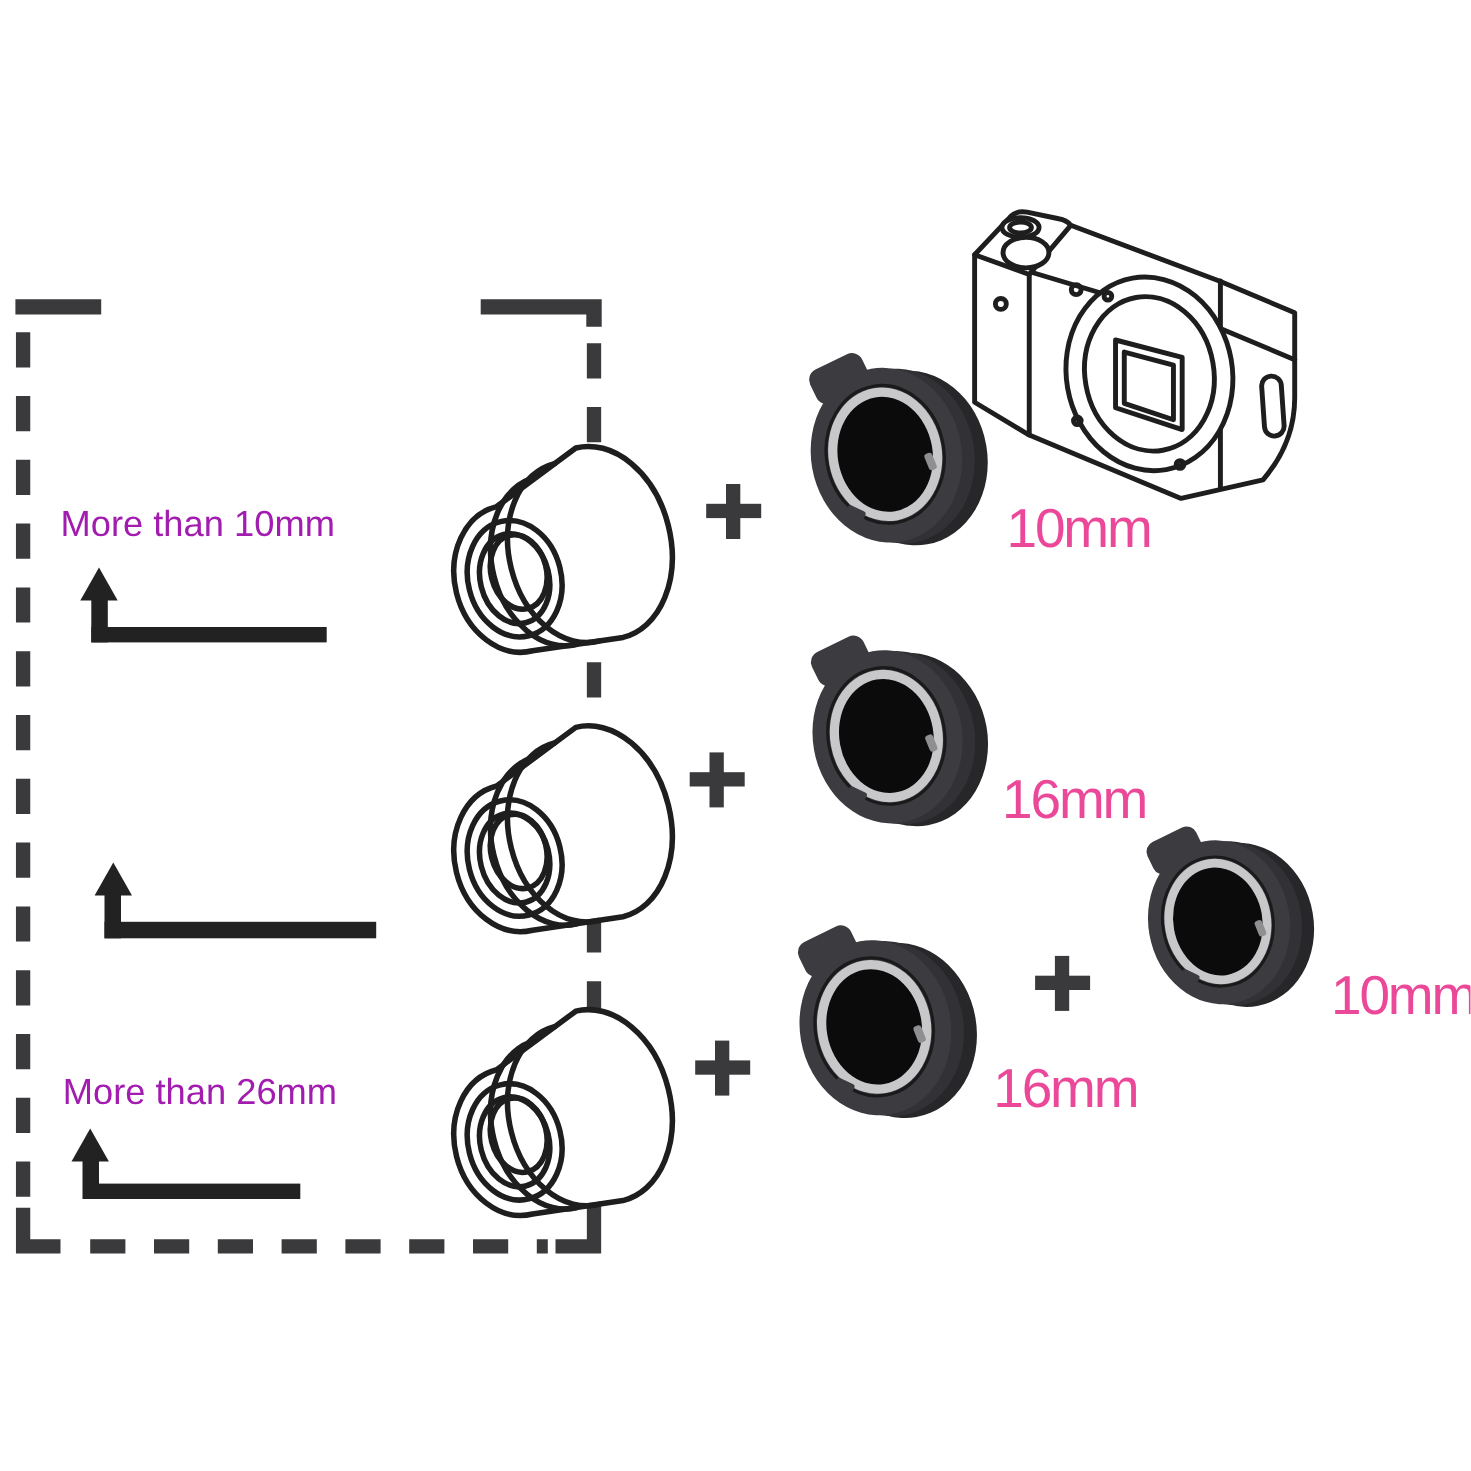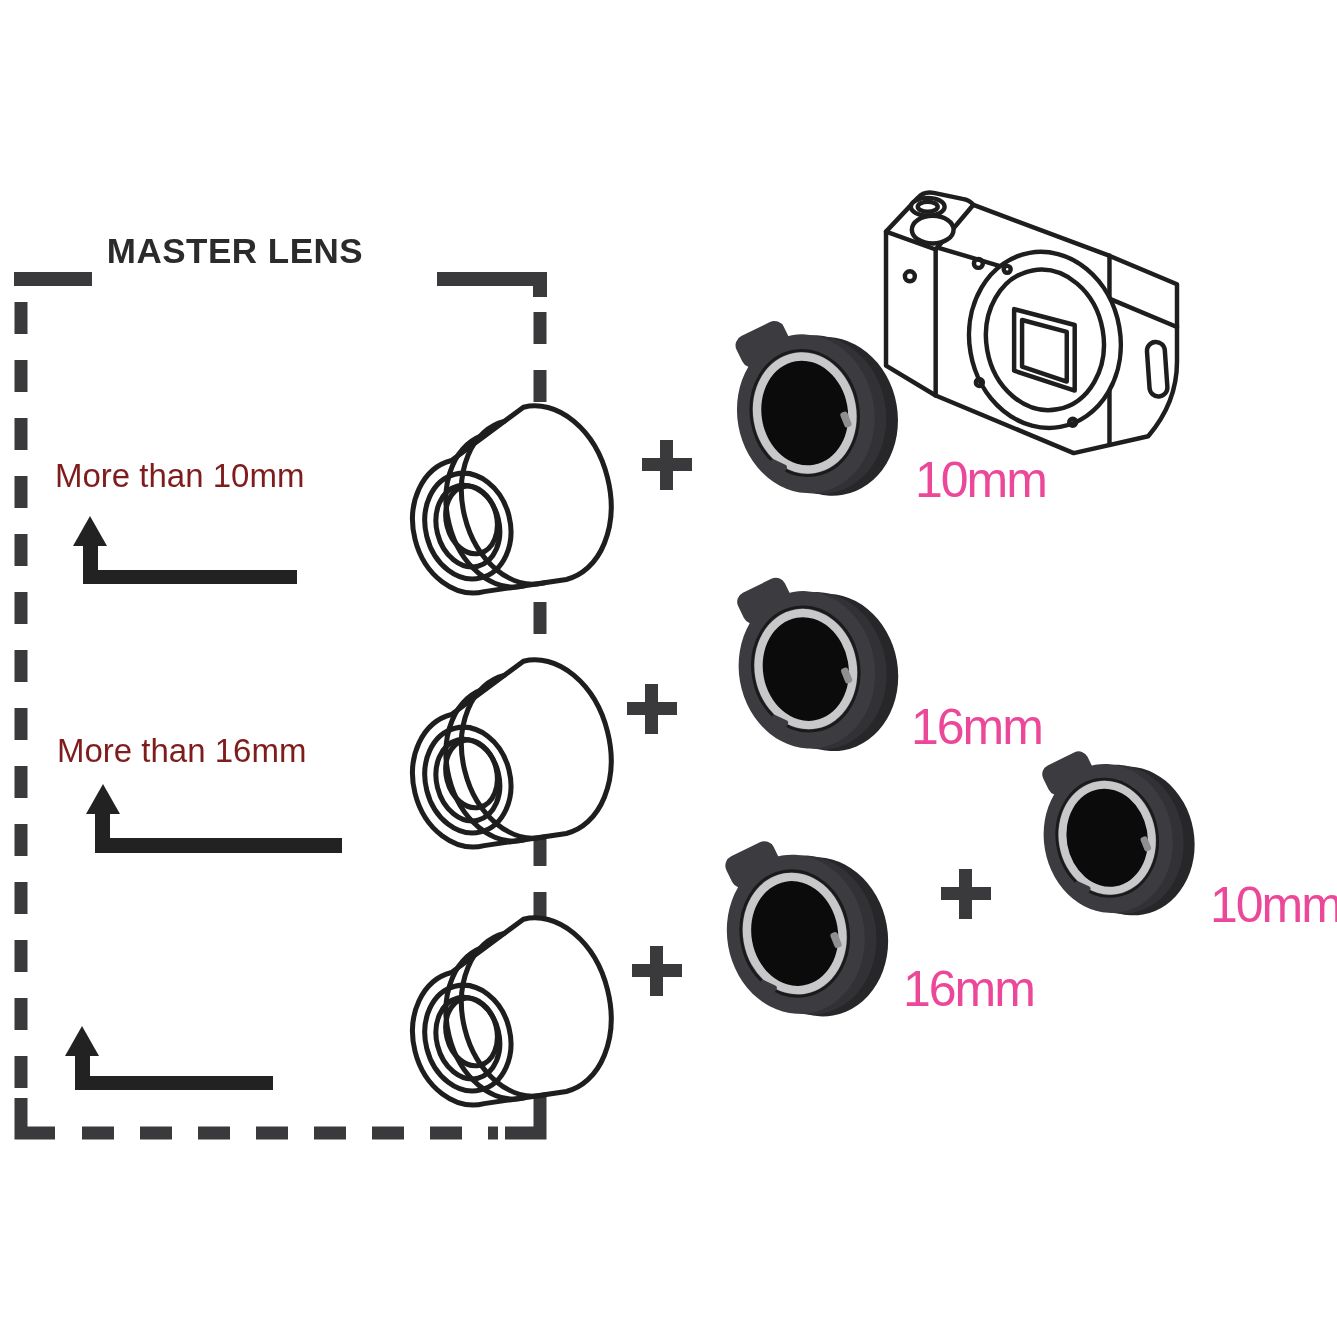--- a/index.html
+++ b/index.html
@@ -85,7 +85,6 @@
   </svg>
 
   <div class="abs title">
-    <div>MASTER LENS</div>
   </div>
 
   <div class="abs rowlabel" style="left:55px;top:457px">More than 10mm</div>

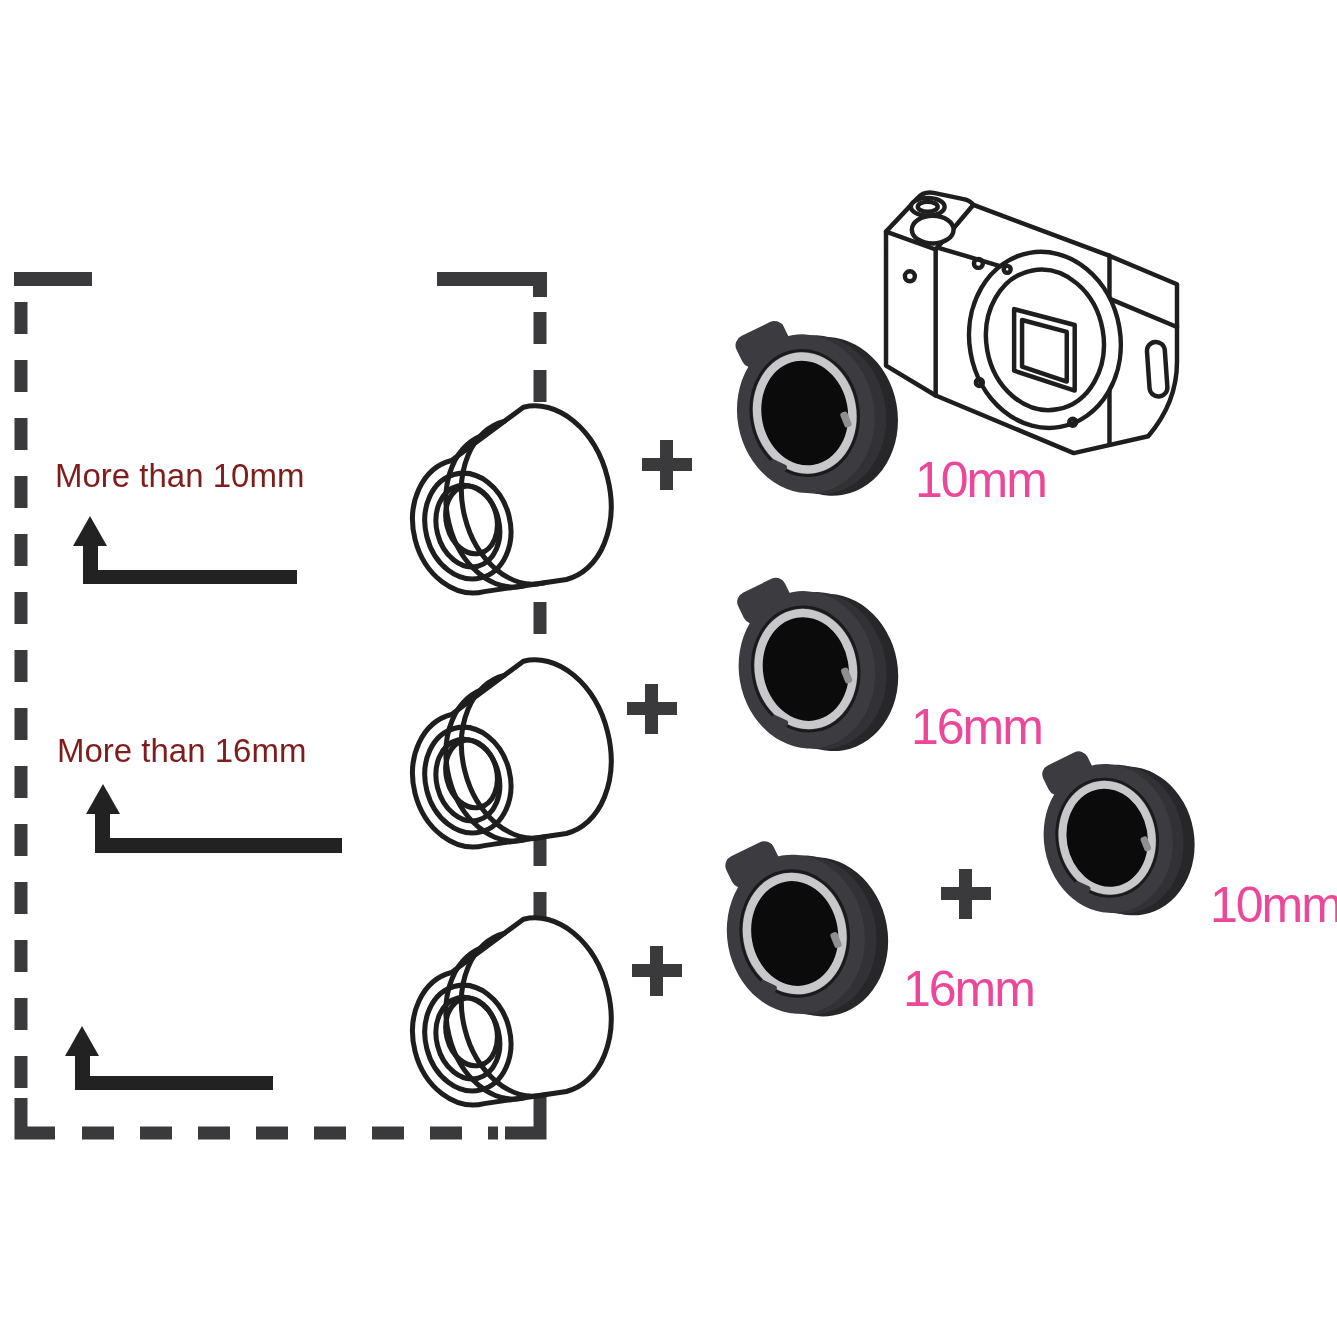--- a/index.html
+++ b/index.html
@@ -8,7 +8,7 @@
   .abs{position:absolute;}
   .title{left:60px;top:226px;width:350px;text-align:center;
          font-size:35px;font-weight:bold;line-height:50px;color:#2b2b2b;letter-spacing:.5px;}
-  .rowlabel{font-size:33px;color:#7f1d1d;white-space:nowrap;}
+  .rowlabel{font-size:33px;color:#a21caf;white-space:nowrap;}
   .mmlabel{font-size:50px;color:#ec4899;letter-spacing:-2px;white-space:nowrap;}
   
   .plus{width:50px;height:50px;}

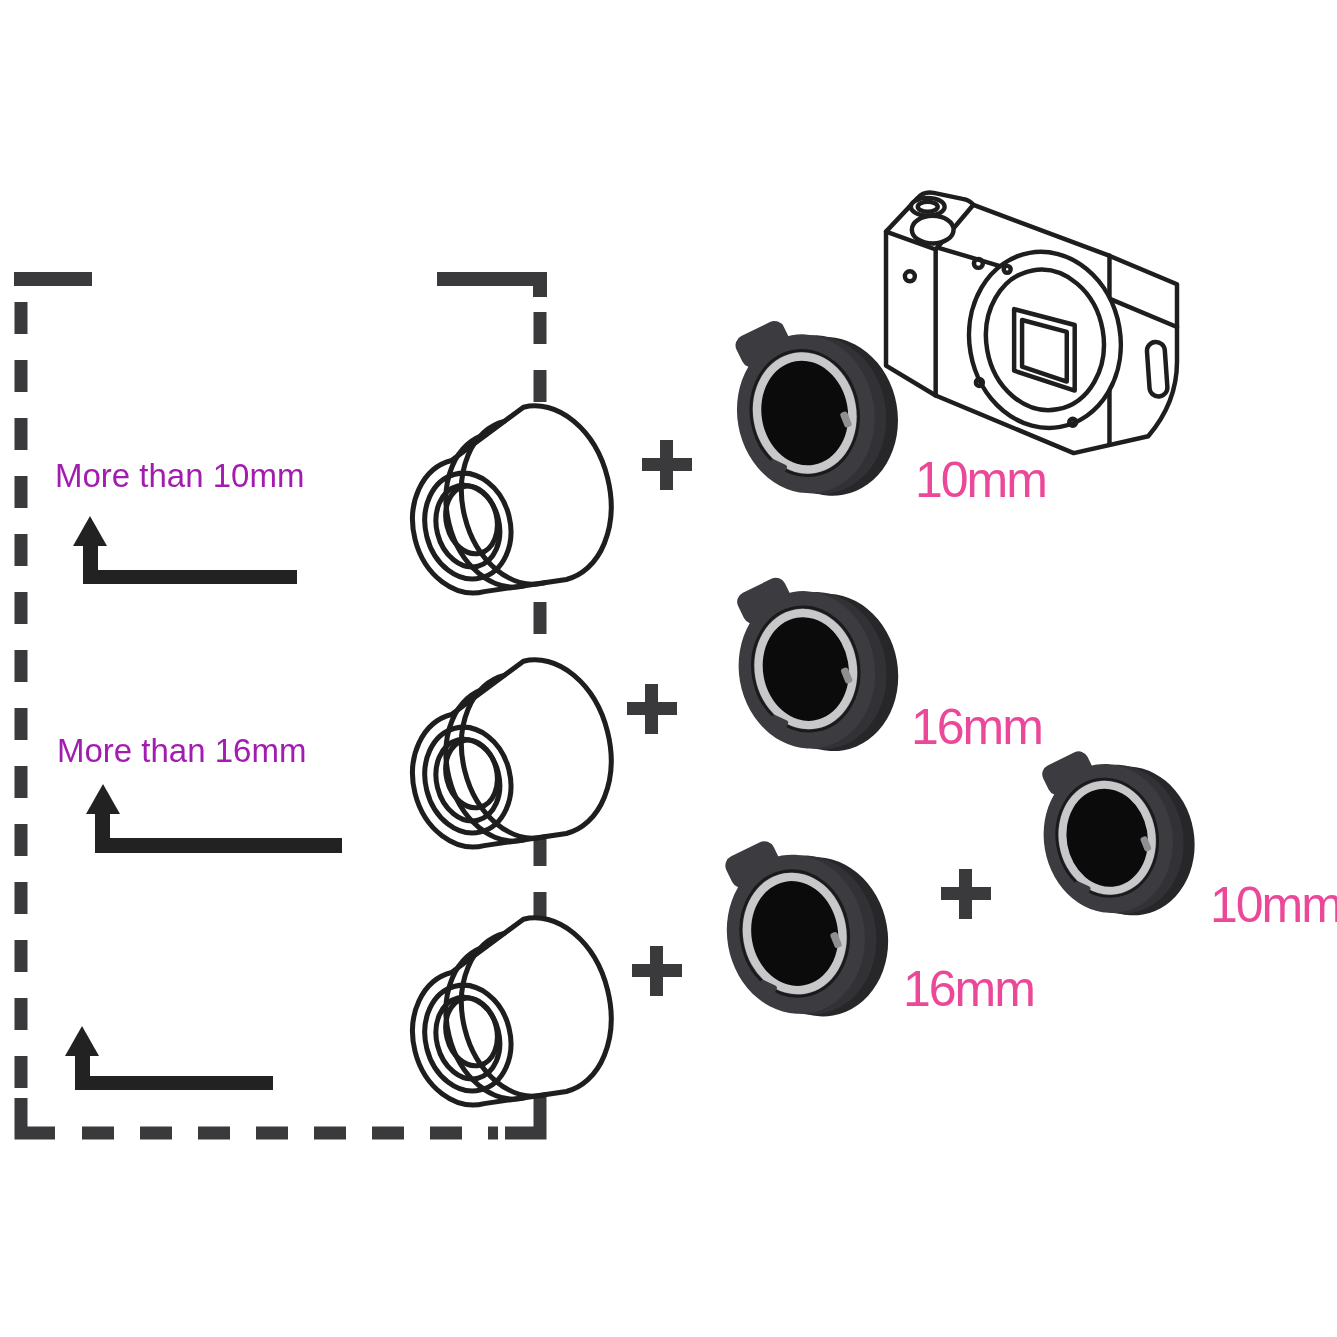--- a/index.html
+++ b/index.html
@@ -103,7 +103,6 @@
     </svg>
   <div class="abs mmlabel" style="left:915px;top:451px">10mm</div>
 
-  <div class="abs rowlabel" style="left:57px;top:732px">More than 16mm</div>
   <div class="abs ahead" style="left:86px;top:784px"></div>
   <div class="abs avert" style="left:95px;top:812px;width:15px;height:41px"></div>
   <div class="abs abar" style="left:95px;top:838px;width:247px;height:15px"></div>

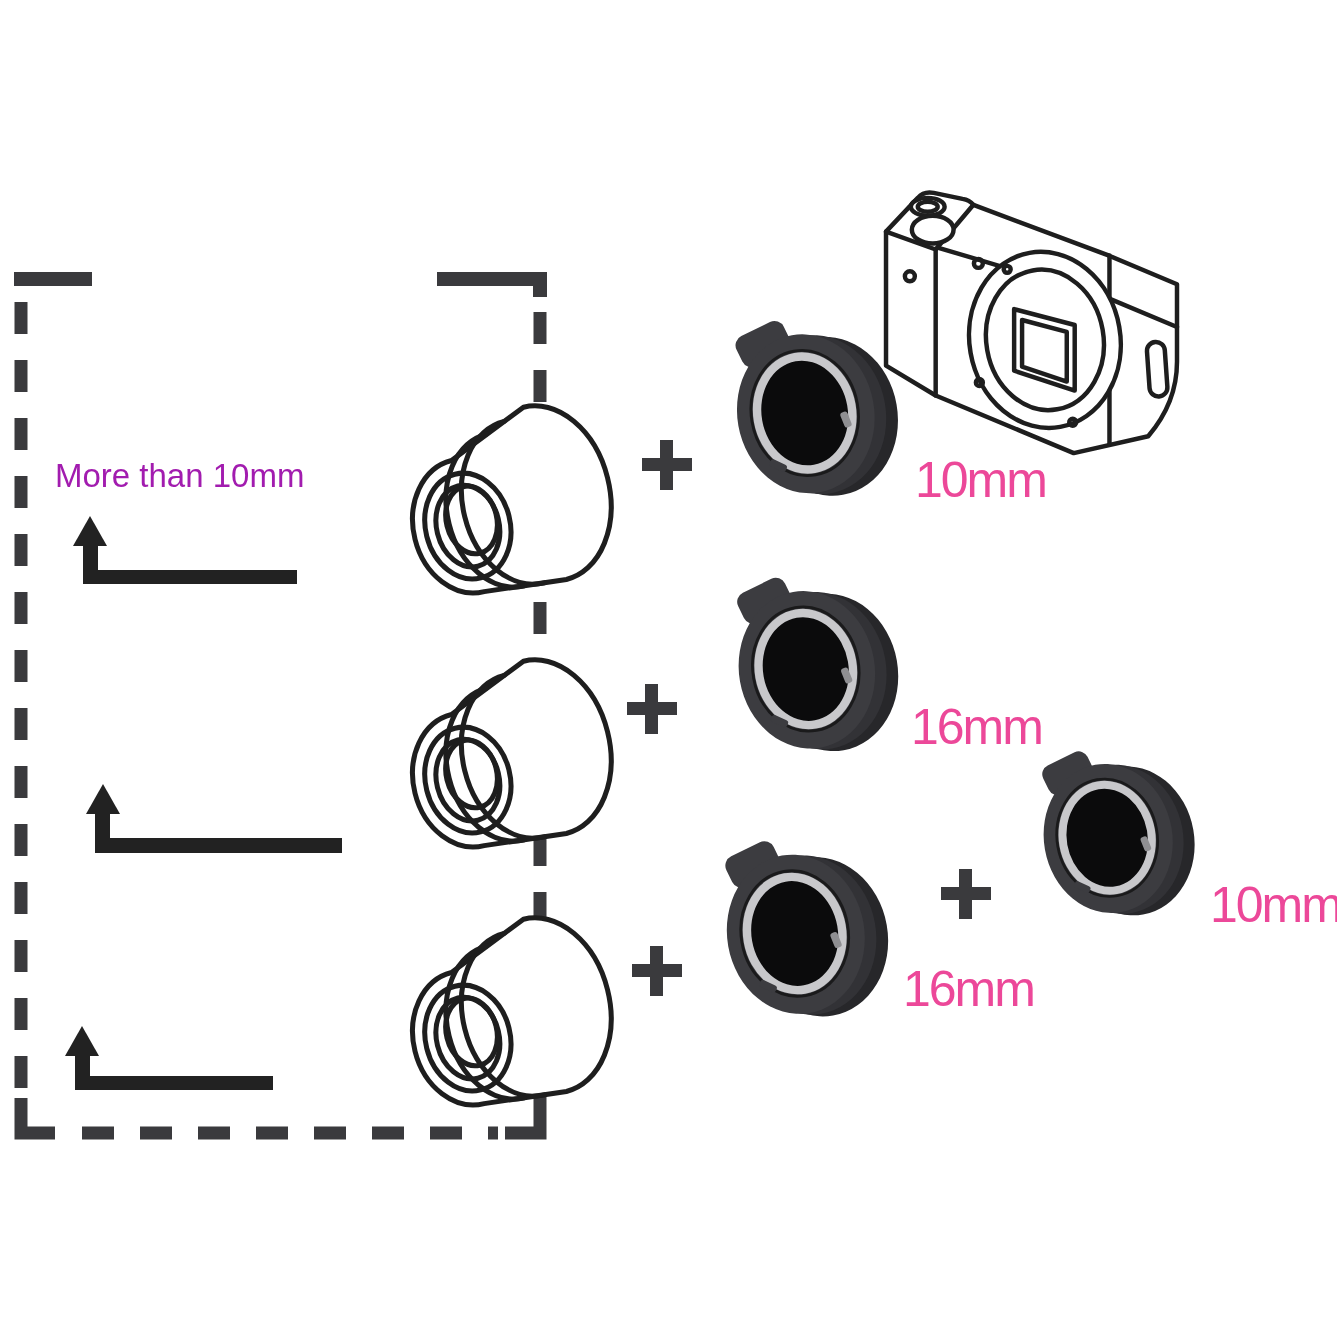--- a/index.html
+++ b/index.html
@@ -115,6 +115,7 @@
     </svg>
   <div class="abs mmlabel" style="left:911px;top:698px">16mm</div>
 
+  <div class="abs rowlabel" style="left:57px;top:974px">More than 26mm</div>
   <div class="abs ahead" style="left:65px;top:1026px"></div>
   <div class="abs avert" style="left:75px;top:1054px;width:15px;height:36px"></div>
   <div class="abs abar" style="left:77px;top:1076px;width:196px;height:14px"></div>

